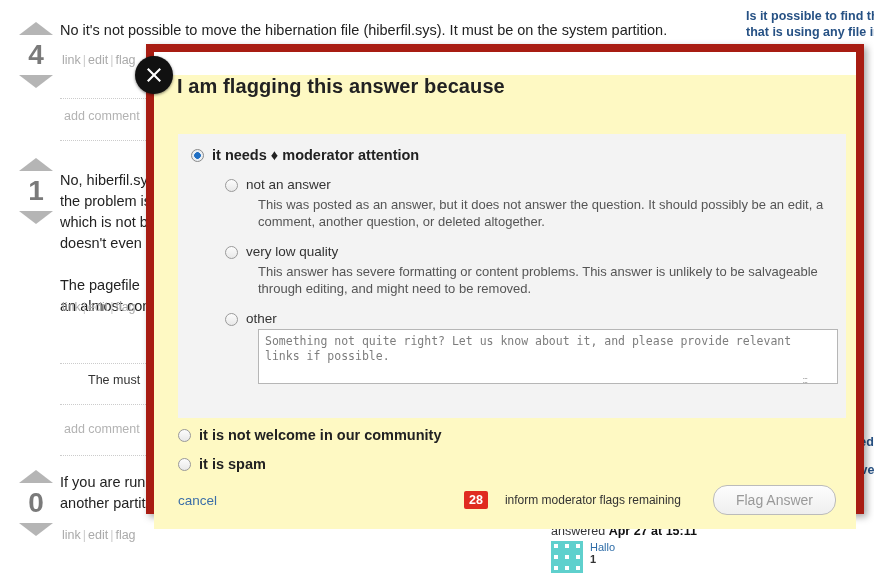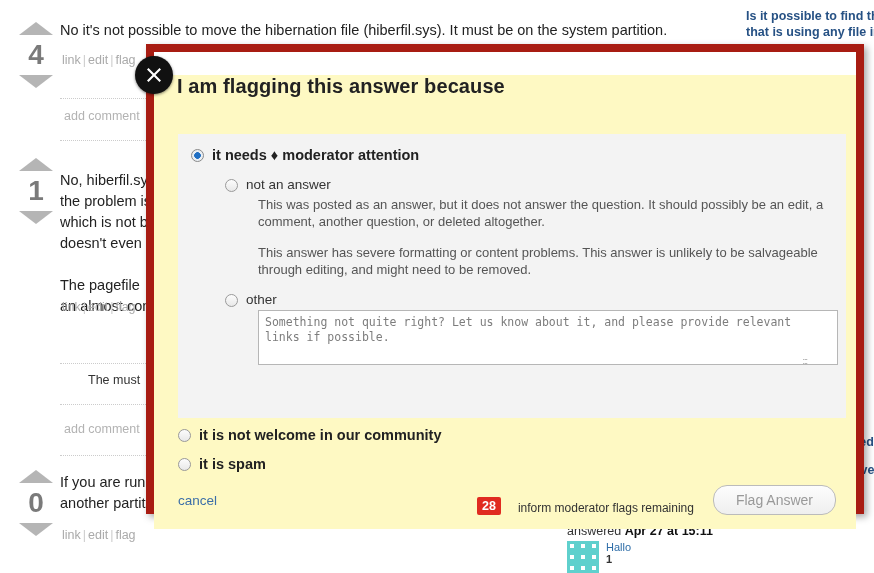--- a/index.html
+++ b/index.html
@@ -292,6 +292,10 @@
             </div>
 
             <div class="sub-opt">
+              <div class="opt-row">
+                <div class="radio"></div>
+                <div class="opt-label-sub">very low quality</div>
+              </div>
               <div class="opt-desc">This answer has severe formatting or content problems. This answer is unlikely to be salvageable through editing, and might need to be removed.</div>
             </div>
 

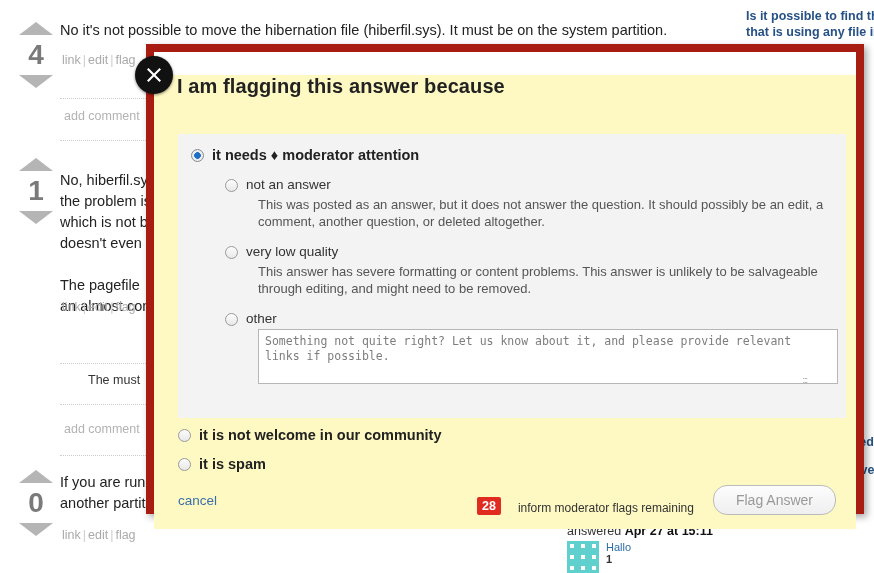--- a/index.html
+++ b/index.html
@@ -154,7 +154,7 @@
   .cancel-link {
     font-size: 13.5px; color: #3b6ea8; text-decoration: none; cursor: pointer;
   }
-  .footer-right { margin-left: auto; display: flex; align-items: flex-end; }
+  .footer-right { margin-left: auto; display: flex; align-items: center; }
   .flag-badge {
     background: #e02b20; color: #fff; font-size: 12.5px; font-weight: bold;
     padding: 2px 5px; border-radius: 2px; line-height: 14px;

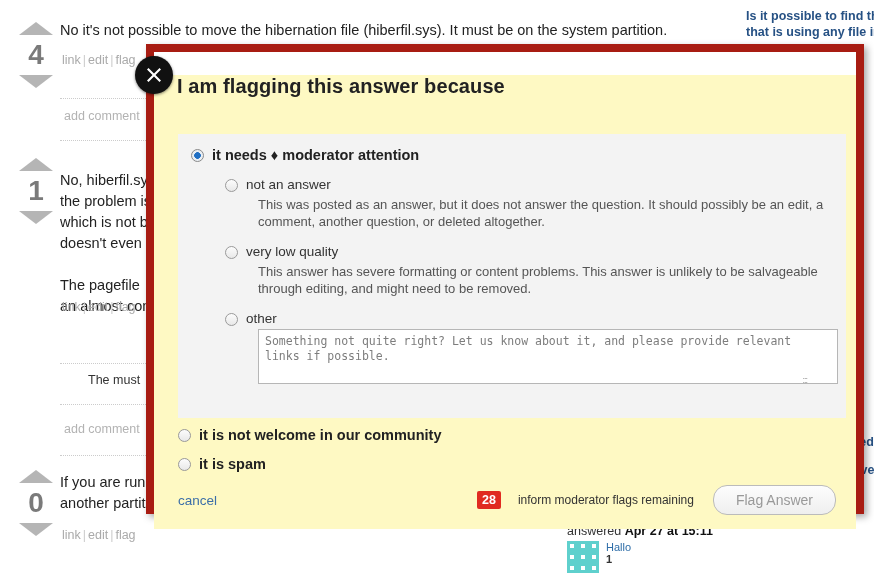--- a/index.html
+++ b/index.html
@@ -161,7 +161,7 @@
   }
   .flag-remaining { font-size: 12px; color: #333; margin-left: 17px; }
   .flag-submit {
-    margin-left: 19px; font-size: 14px; color: #999;
+    margin-left: 32px; font-size: 14px; color: #999;
     background: linear-gradient(#fdfdfd,#efefef);
     border: 1px solid #bbb; border-radius: 14px;
     padding: 6px 22px; cursor: pointer;

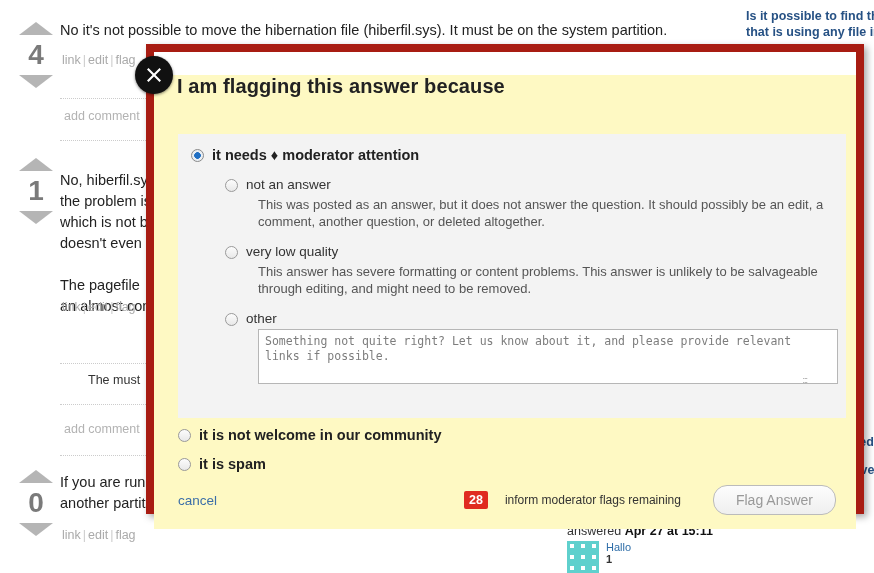--- a/index.html
+++ b/index.html
@@ -48,7 +48,7 @@
     position: absolute; font-size: 12.5px; color: #333;
   }
 
-  .answered-block { position: absolute; left: 567px; top: 524px; font-size: 12.5px; }
+  .answered-block { position: absolute; left: 551px; top: 524px; font-size: 12.5px; }
   .answered-line { color: #333; }
   .answered-line b { color: #111; }
   .user-row { display: flex; align-items: flex-start; margin-top: 3px; }

